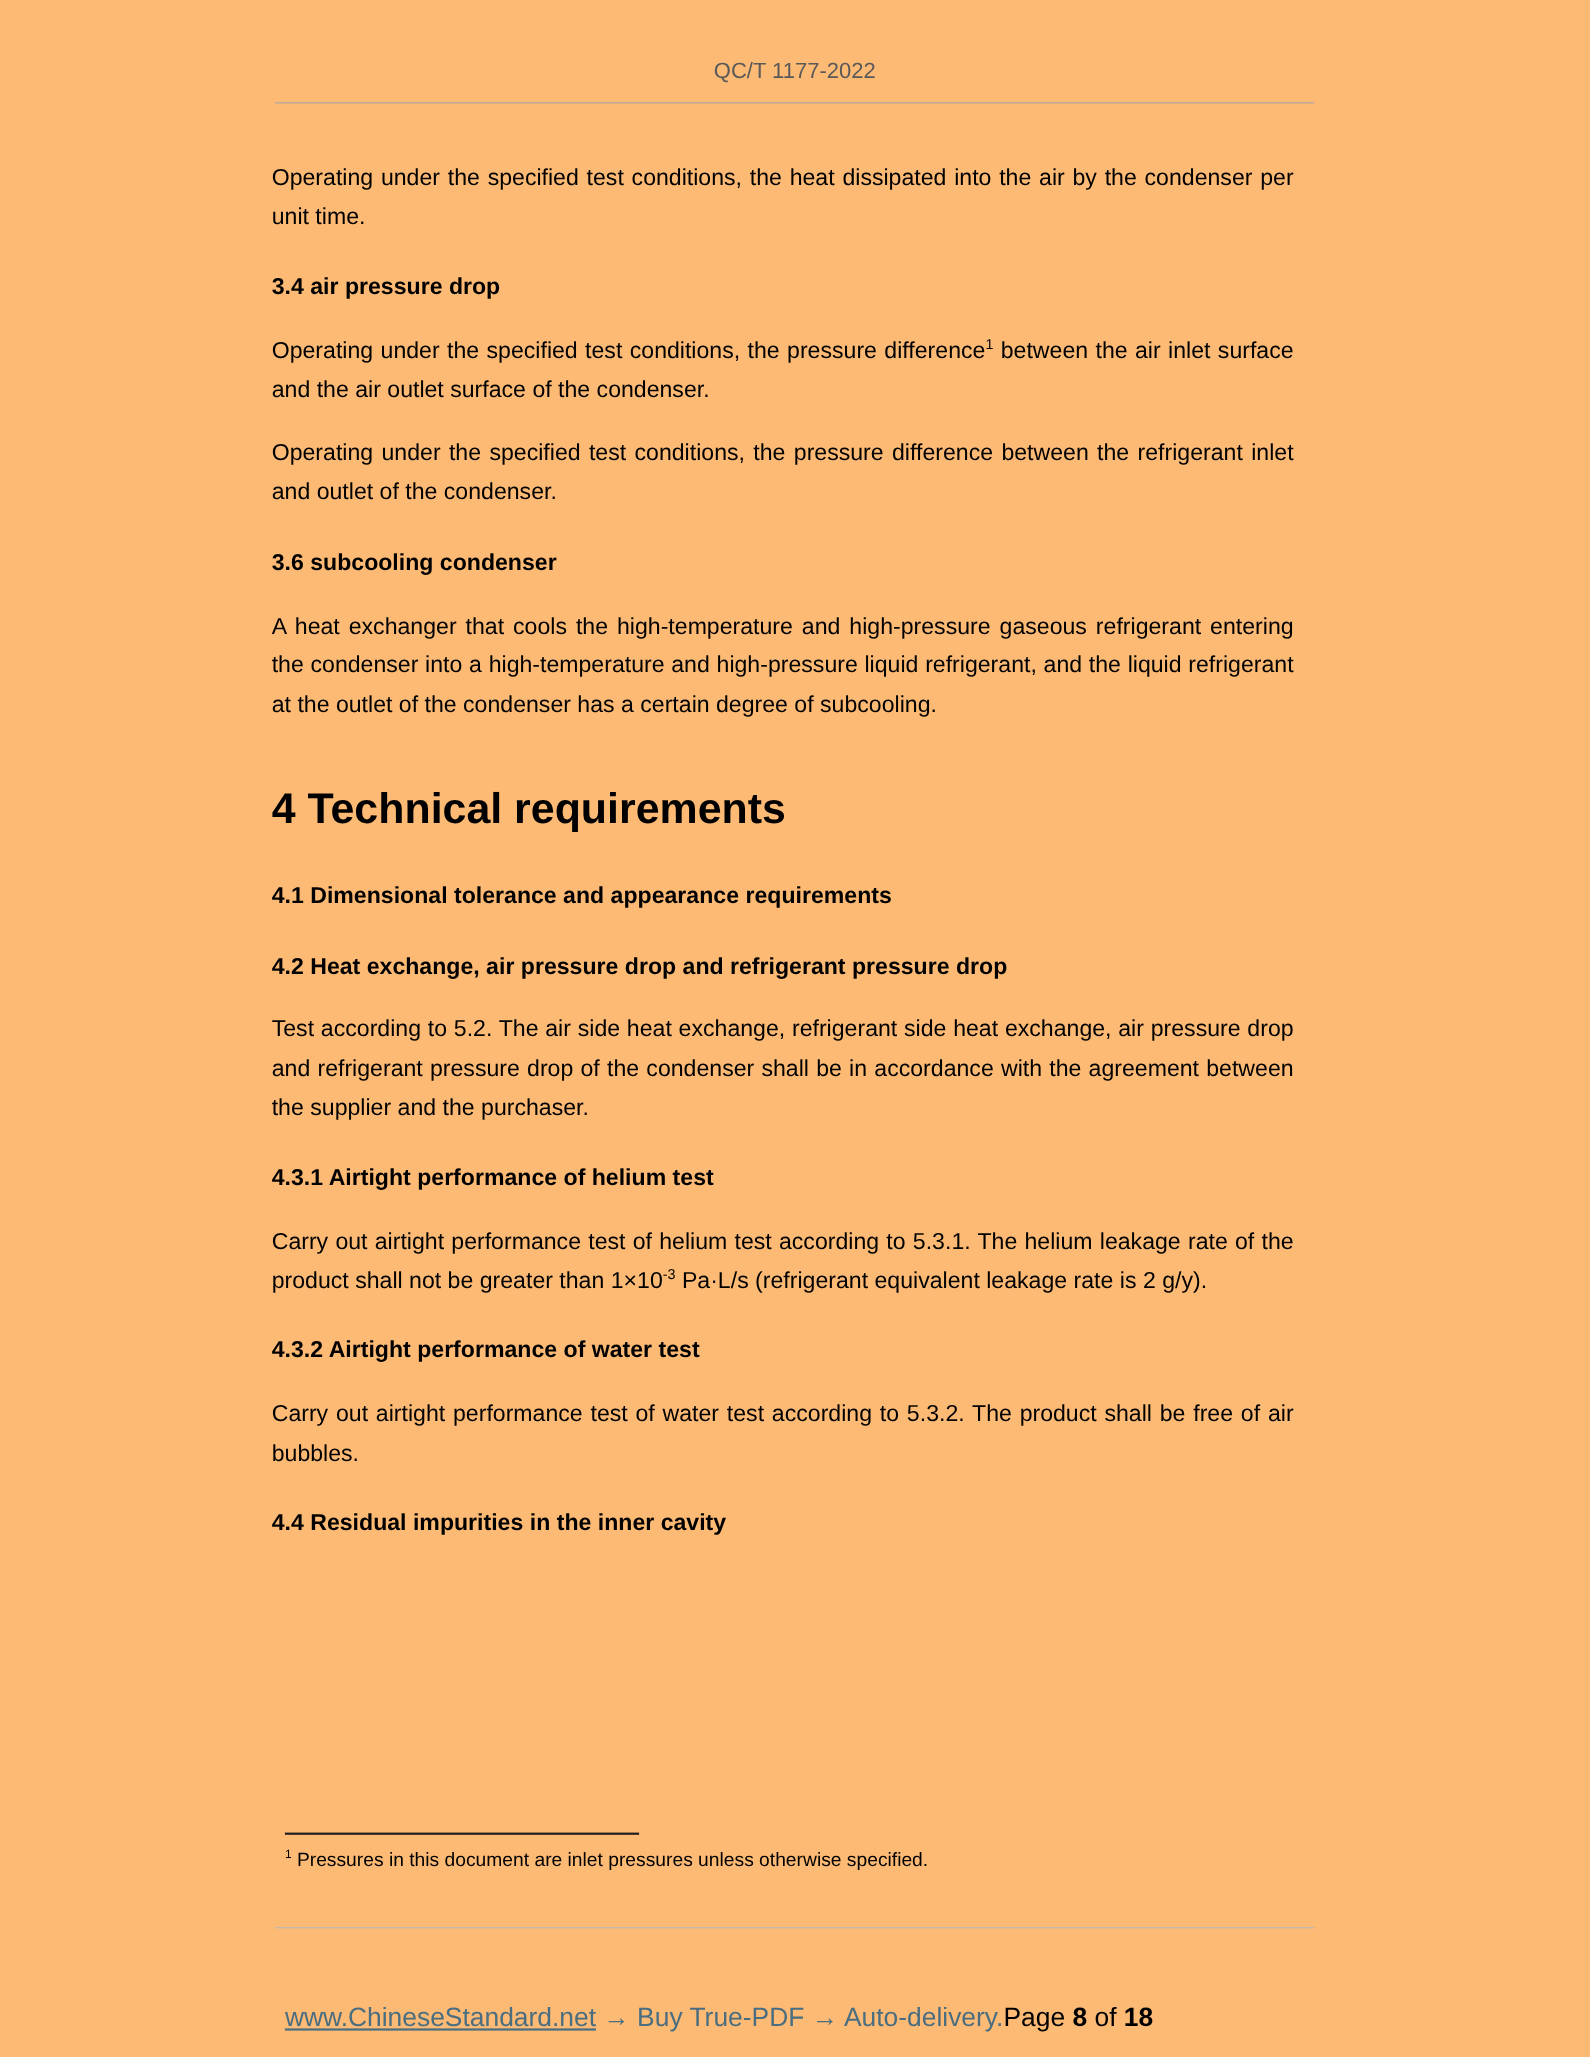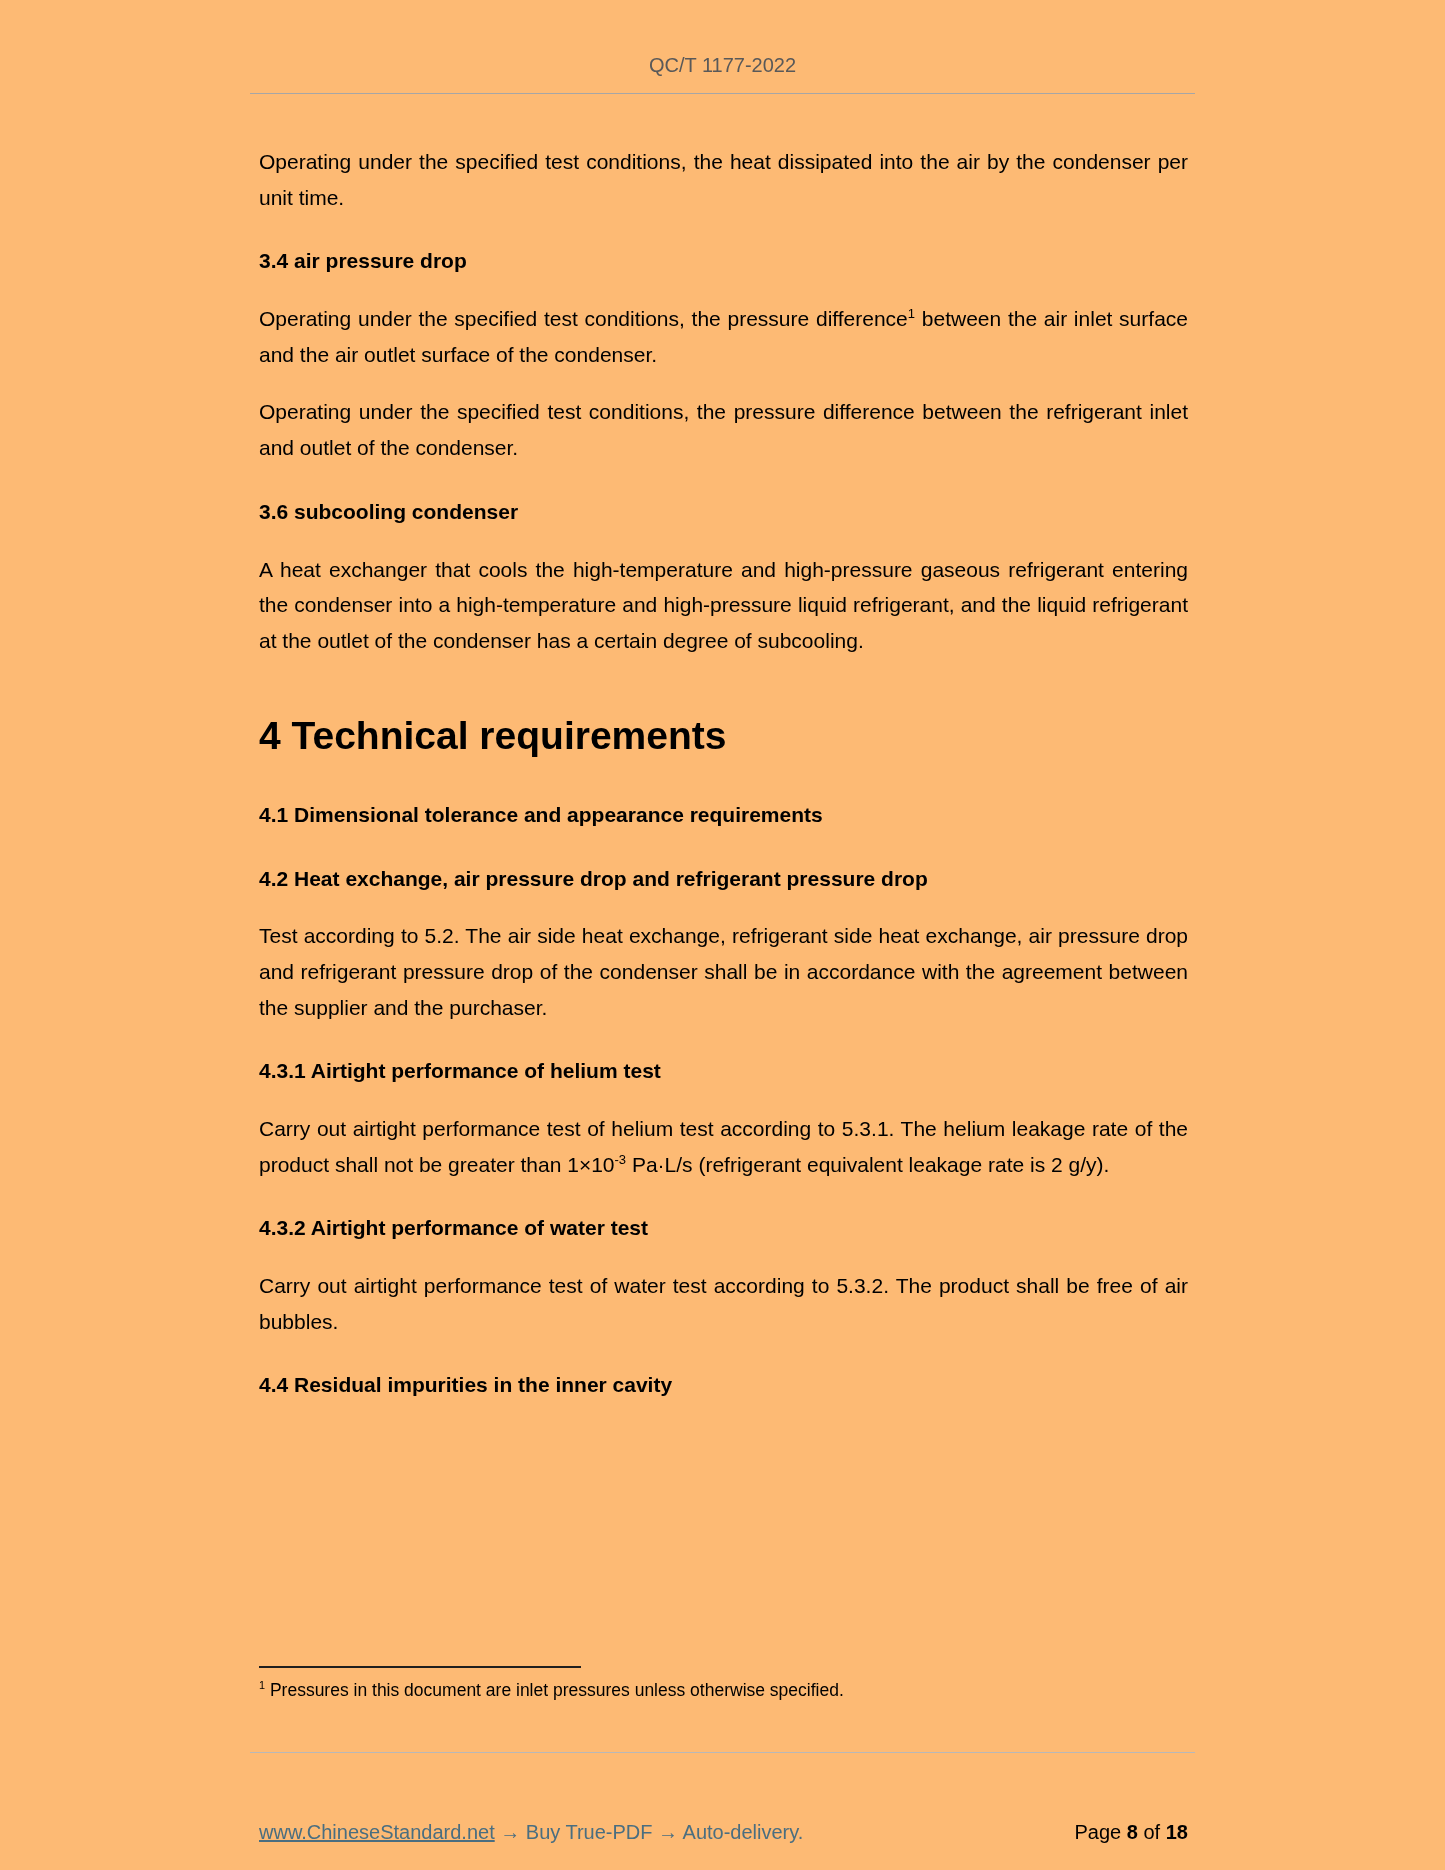--- a/index.html
+++ b/index.html
@@ -22,7 +22,7 @@
   }
   .content {
     position:absolute;
-    top:144px; left:259px;
+    top:144px; left:247px;
     width:929px;
     font-size:21px;
     line-height:1.7;

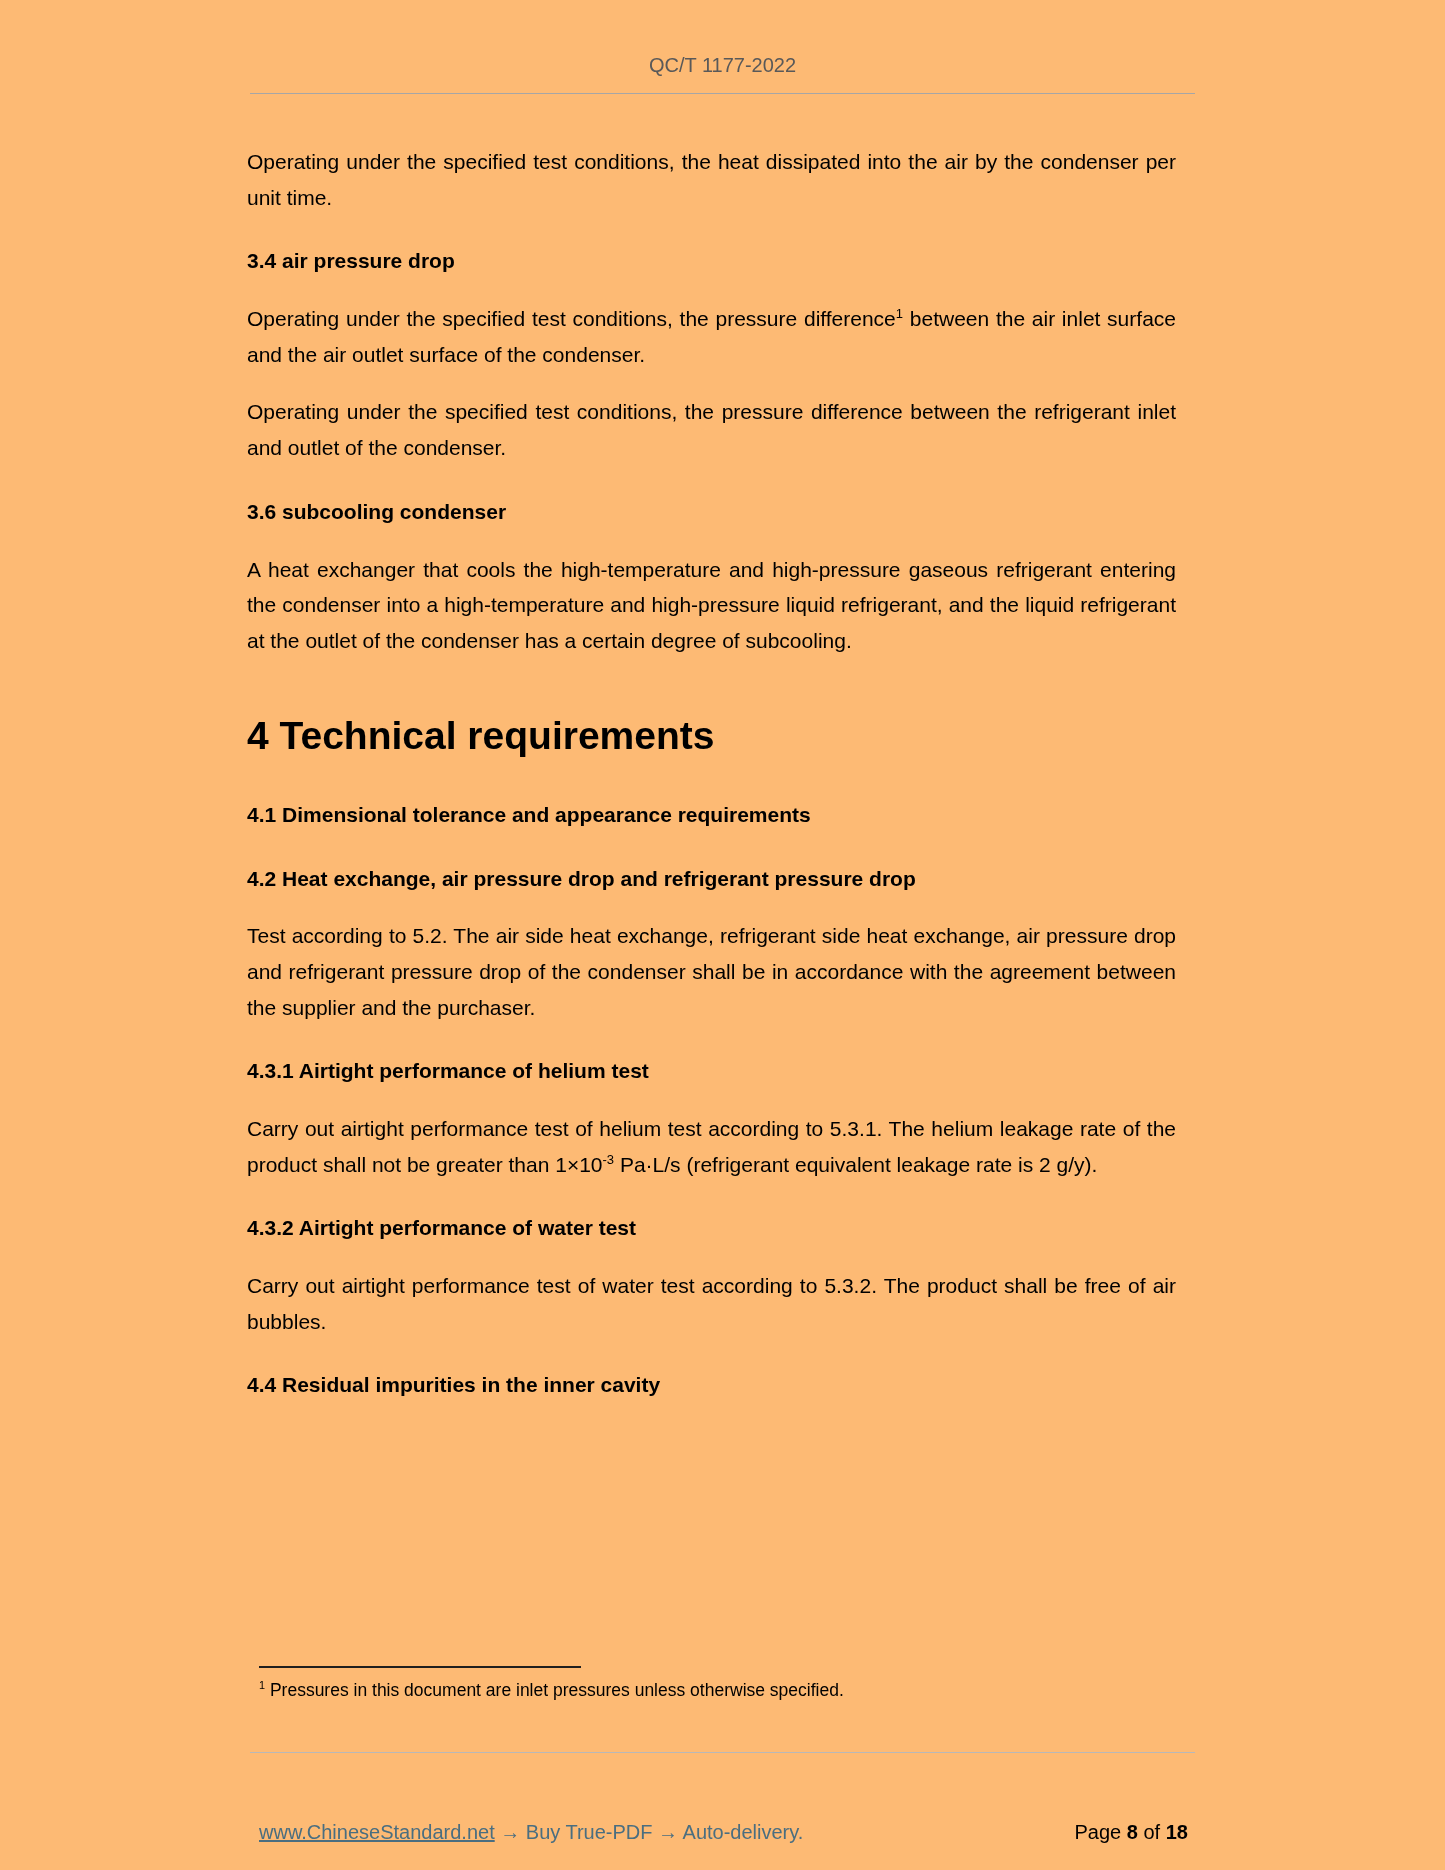--- a/index.html
+++ b/index.html
@@ -68,9 +68,9 @@
     left:259px; top:1776px;
     width:929px;
     display:flex;
-    justify-content:space-between;
+    justify-content:flex-start;
     align-items:baseline;
-    font-size:20px;
+    font-size:24px;
   }
   .footer-left {
     color:#4a6e80;

